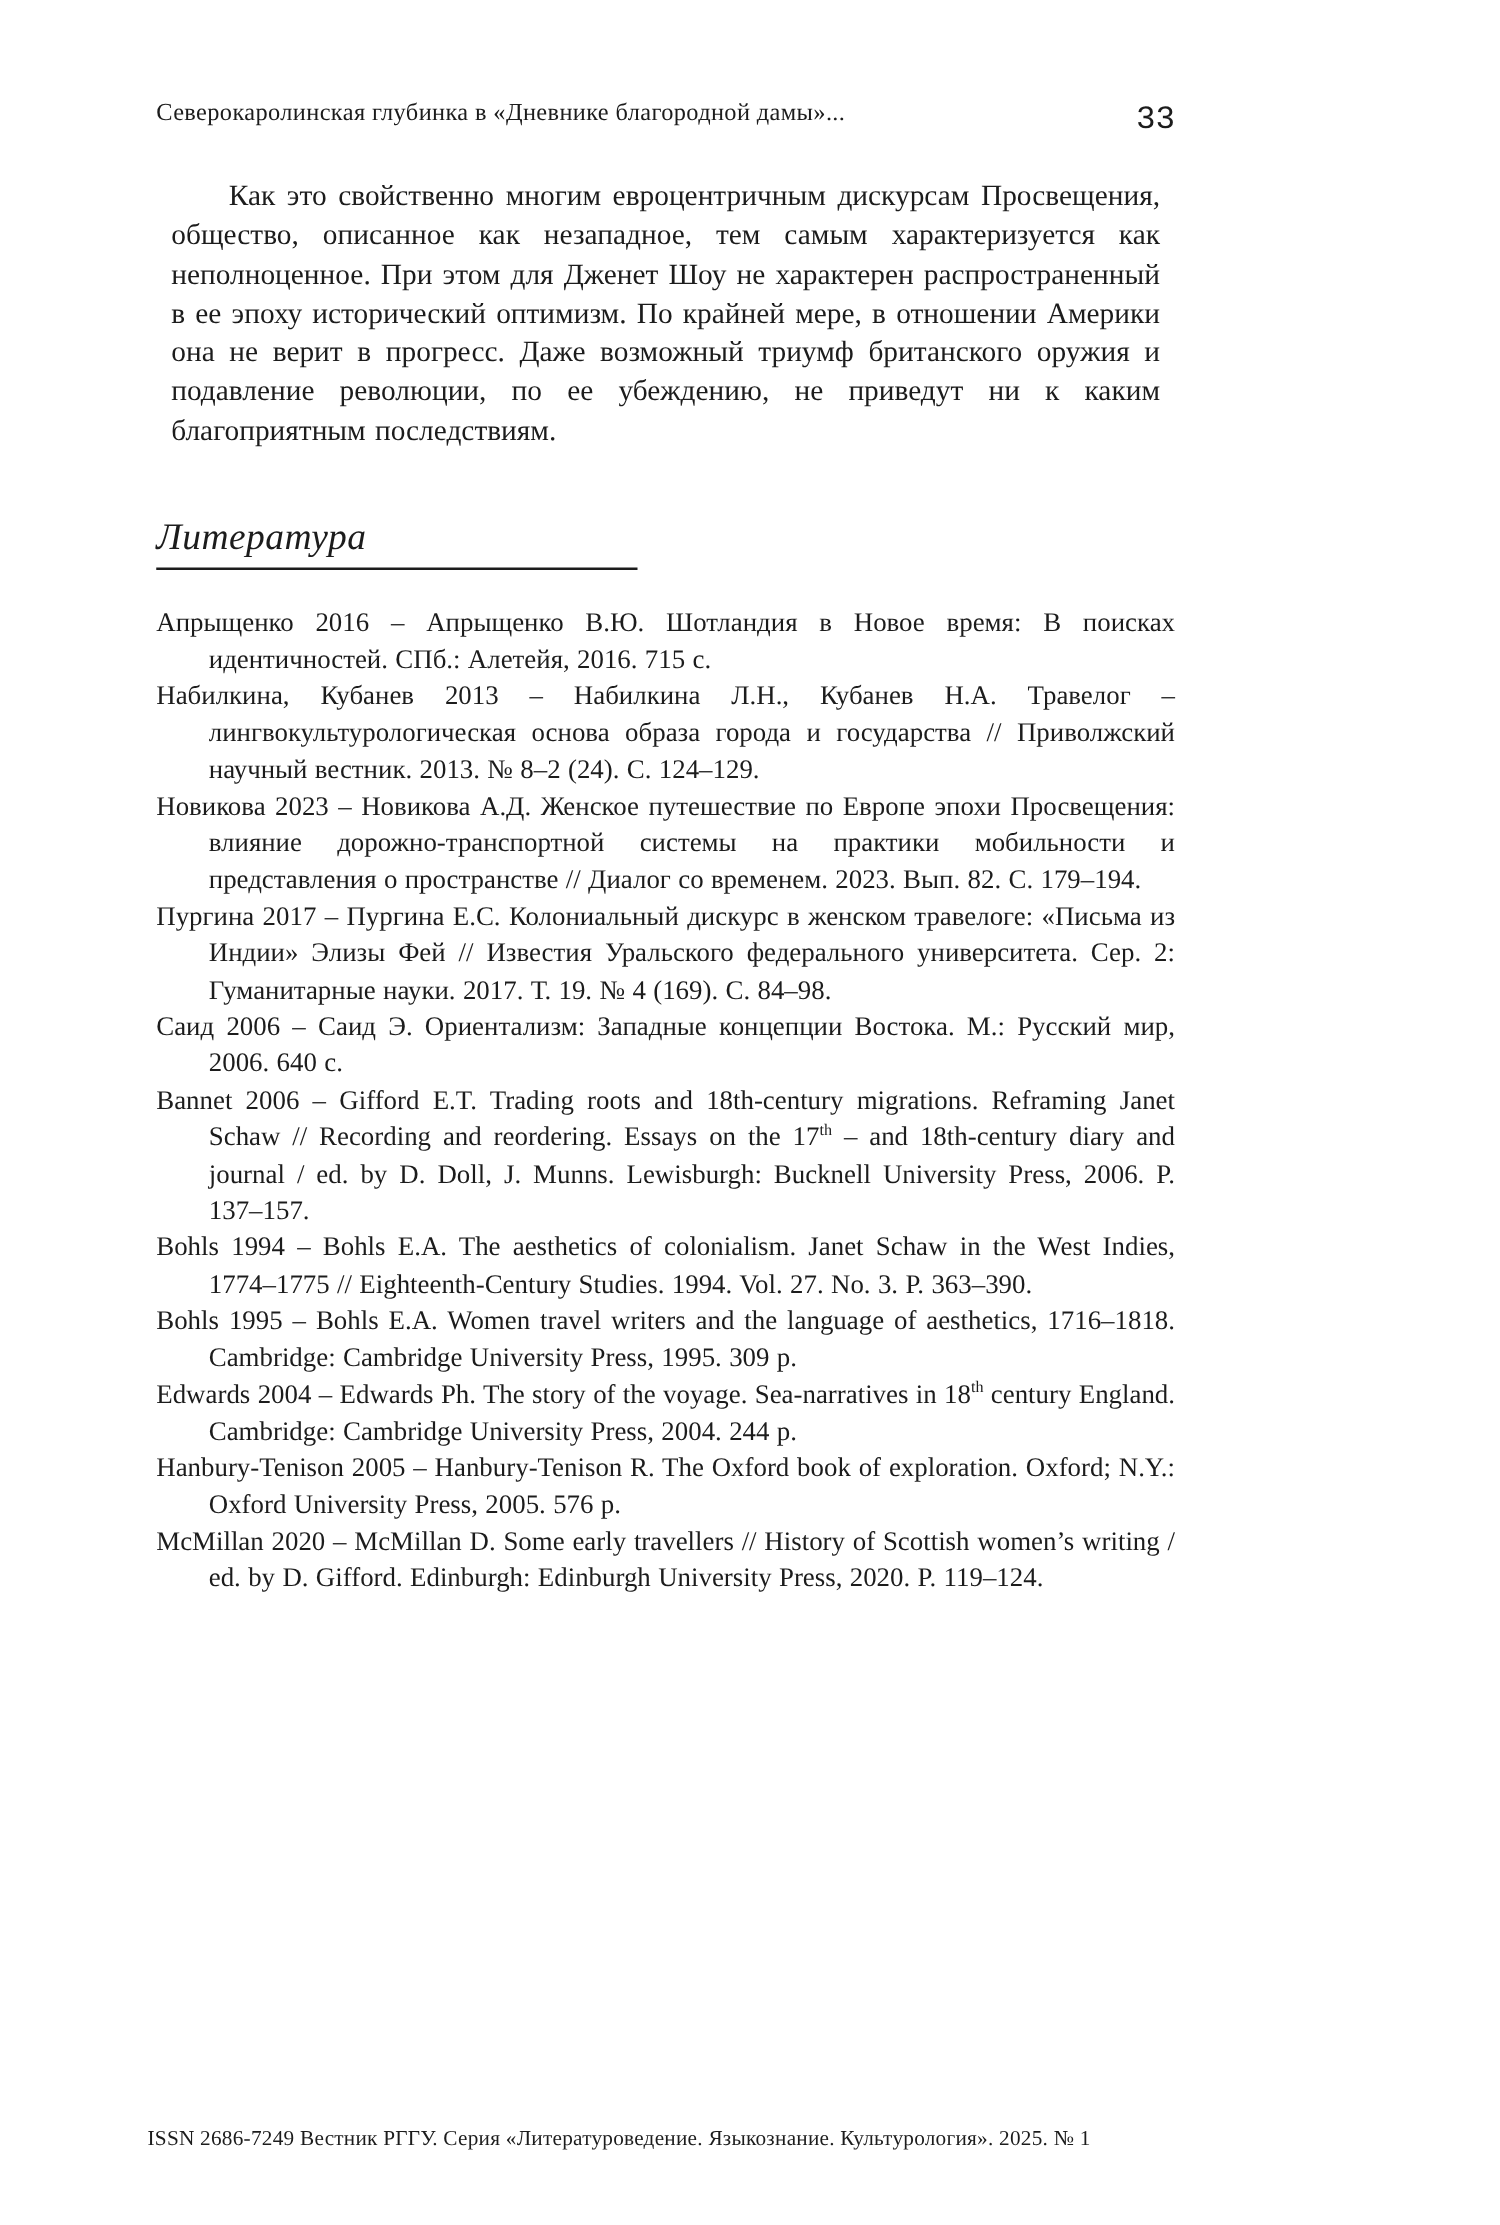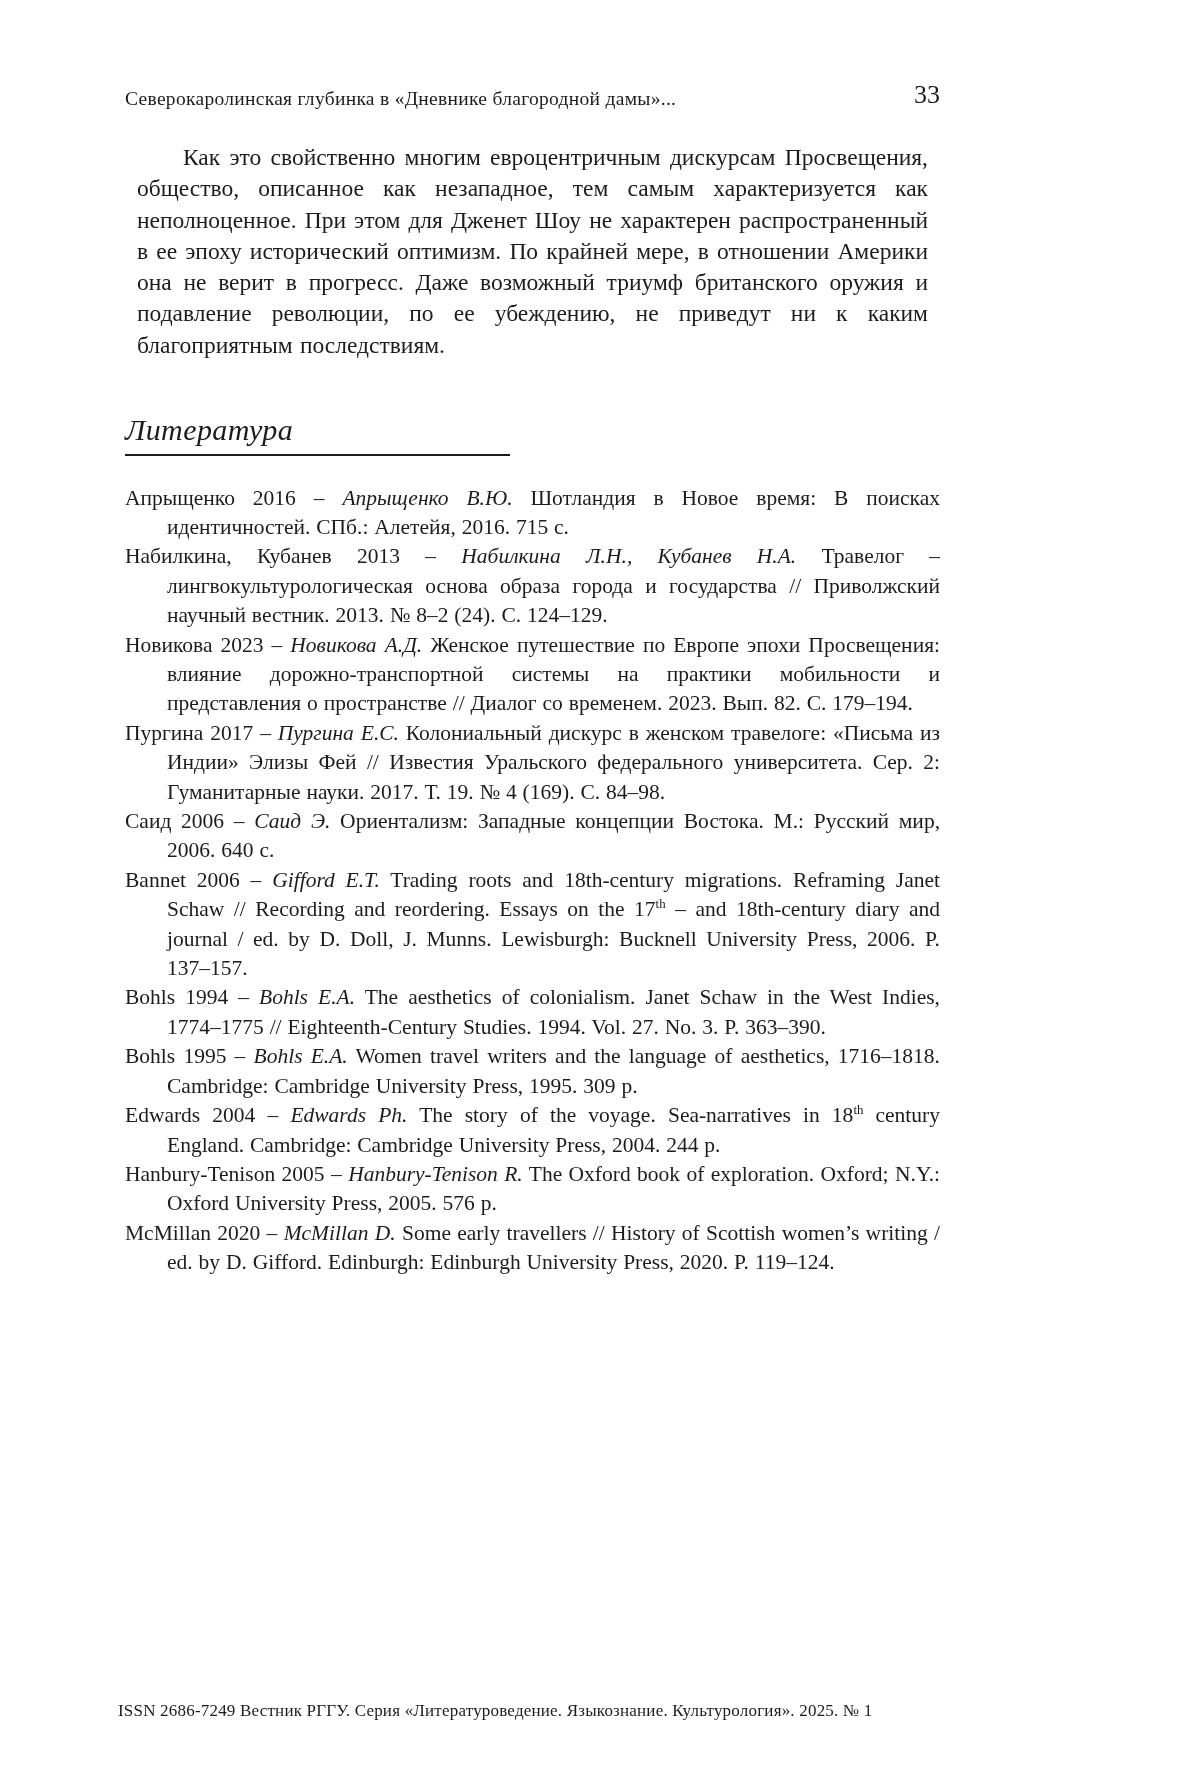--- a/index.html
+++ b/index.html
@@ -22,7 +22,7 @@
   .running-head {
     display: flex;
     justify-content: space-between;
-    align-items: flex-end;
+    align-items: flex-start;
     margin-bottom: 32px;
   }
   .running-title {

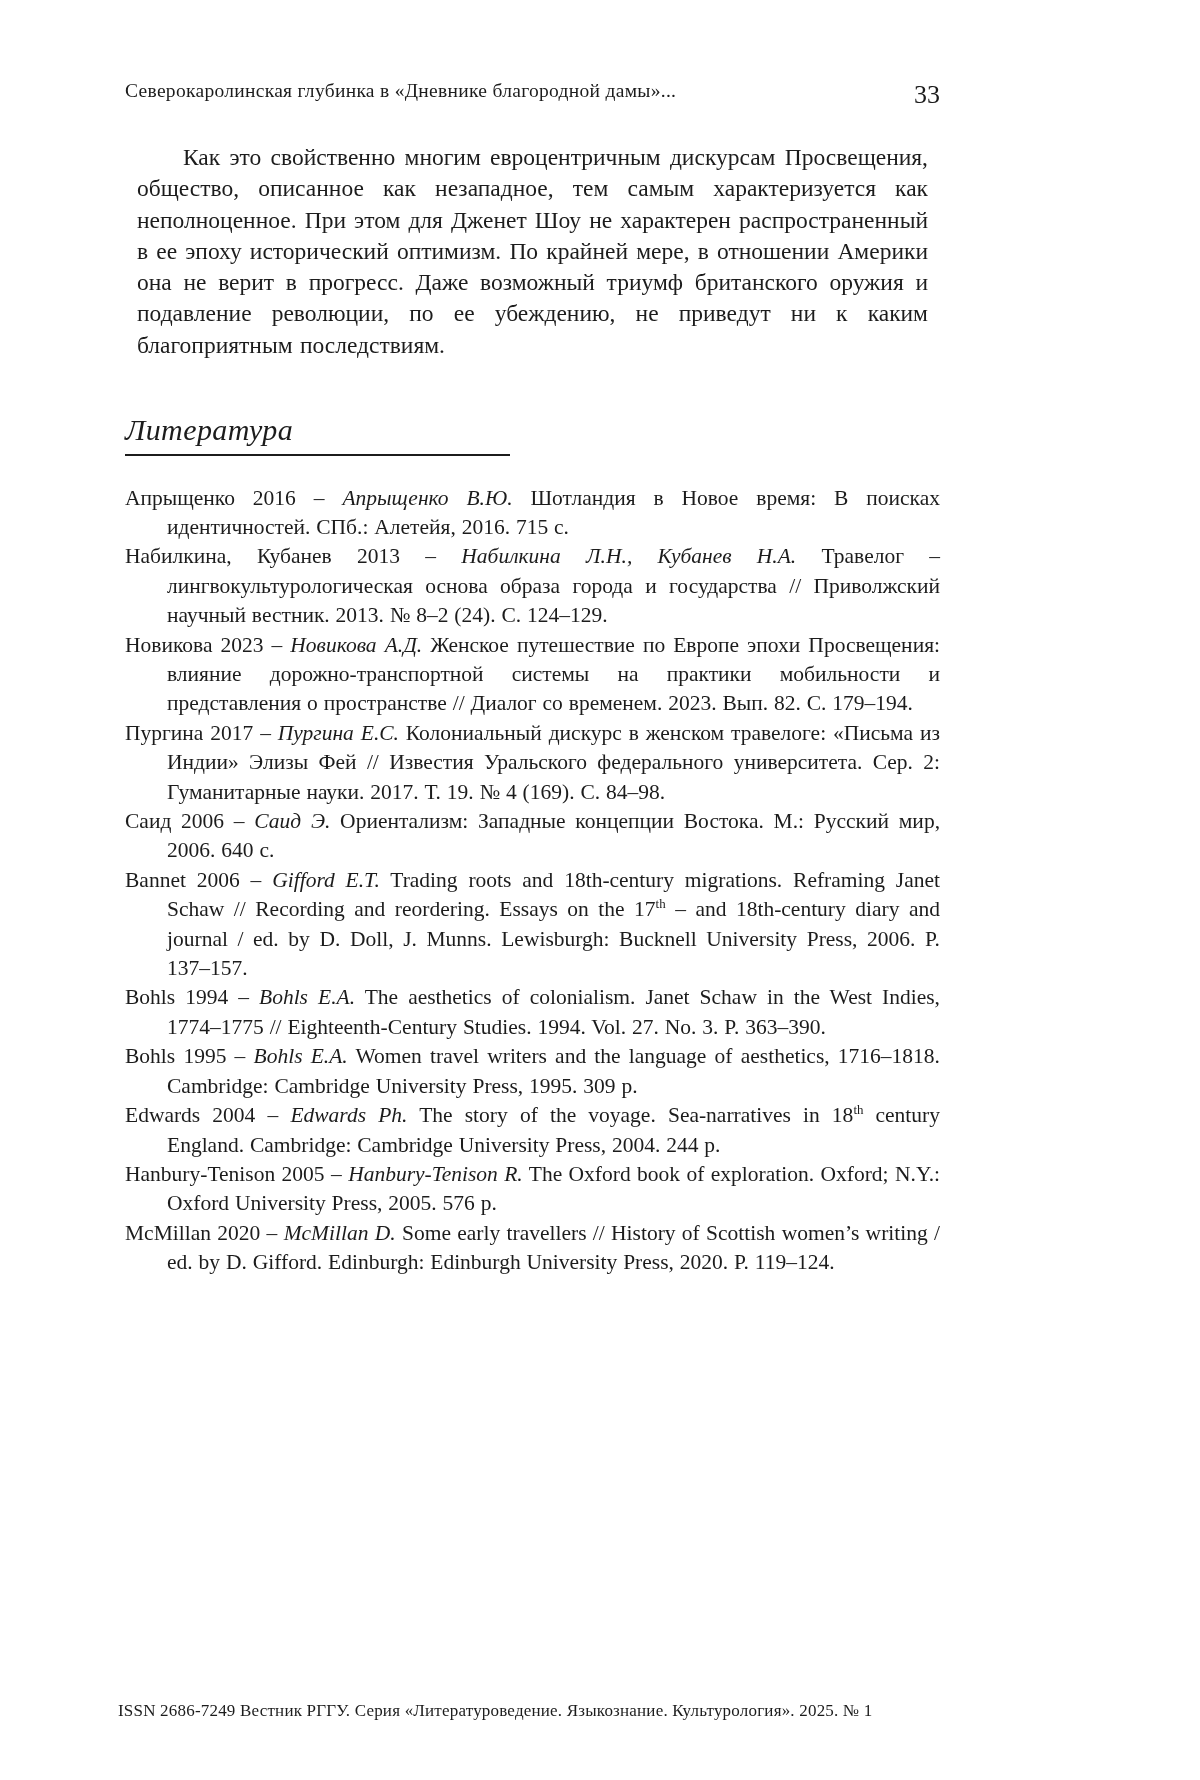--- a/index.html
+++ b/index.html
@@ -31,6 +31,7 @@
   }
   .page-number {
     font-size: 26px;
+    font-family: Liberation Mono, monospace;
   }
   .body-paragraph {
     margin: 12px;

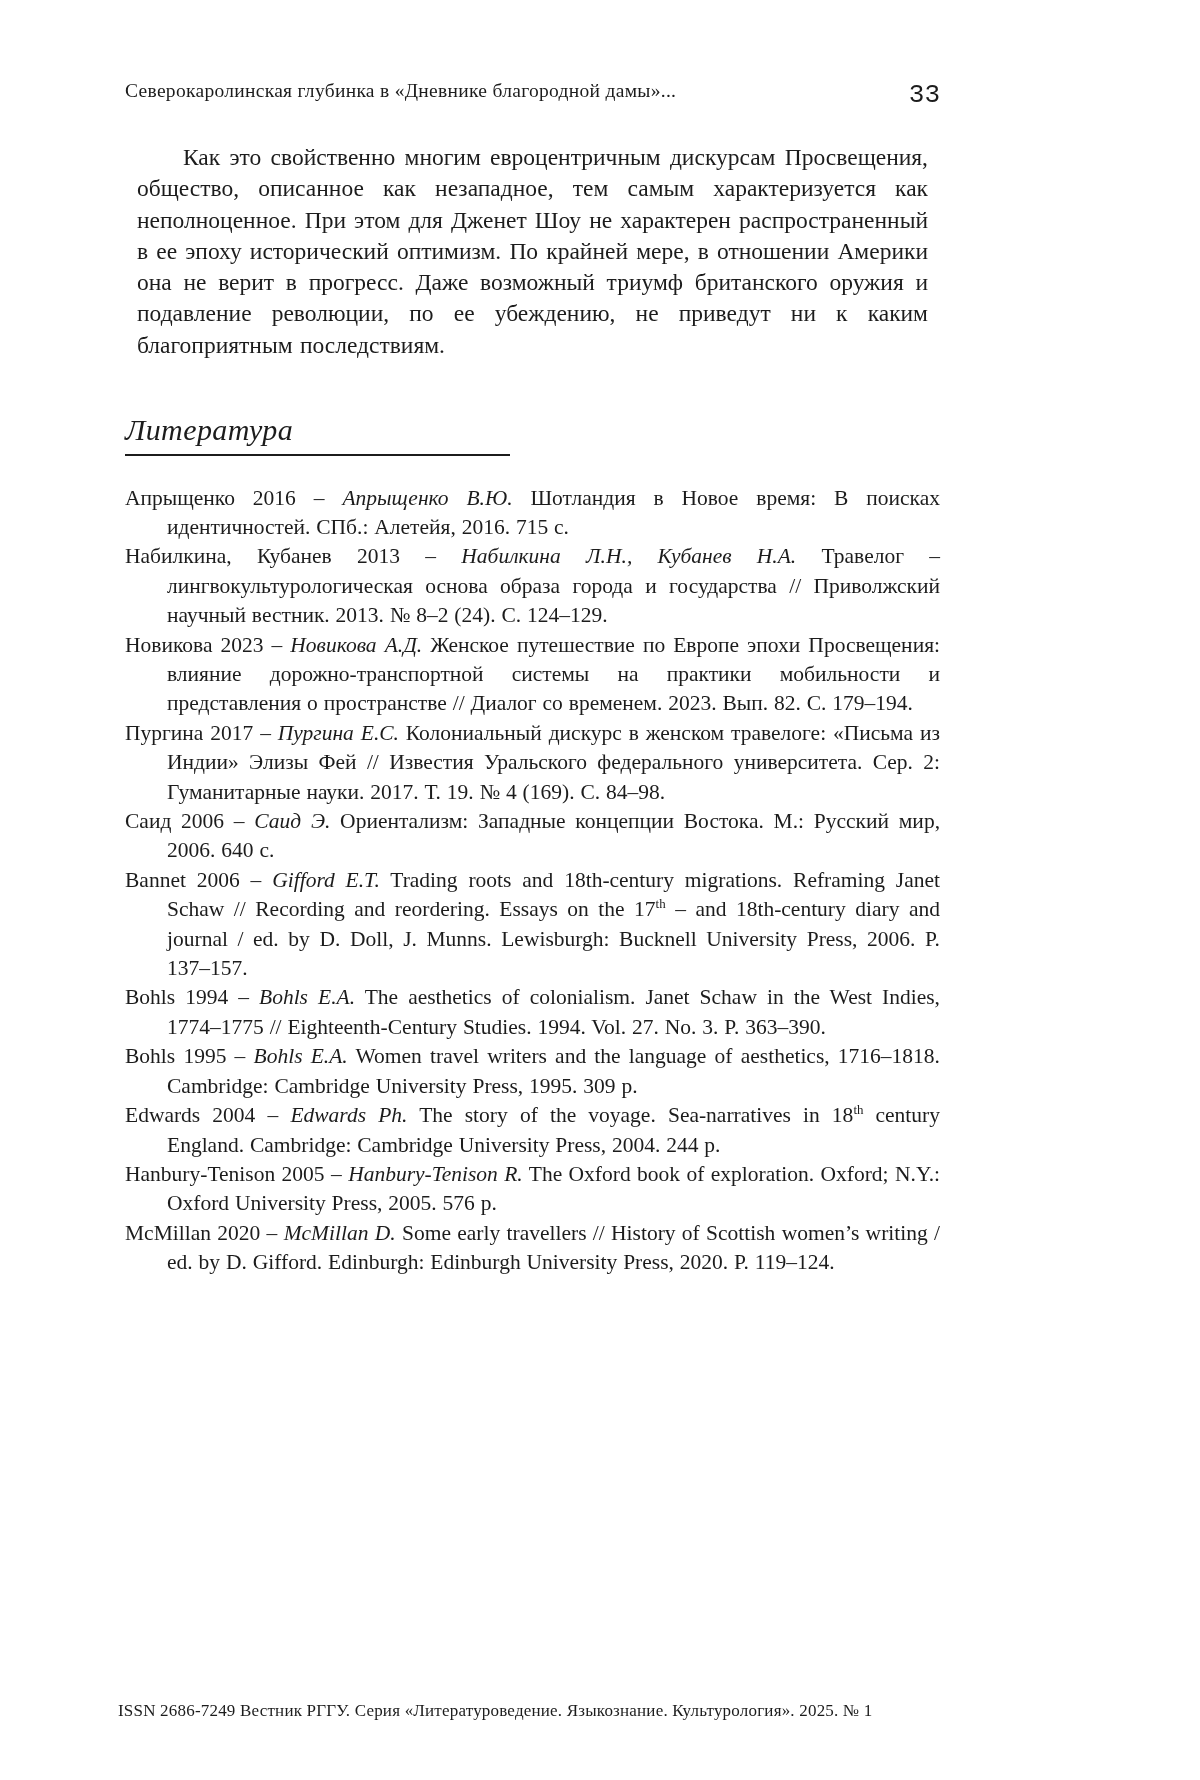--- a/index.html
+++ b/index.html
@@ -66,7 +66,7 @@
     text-indent: -42px;
     word-spacing: 0.5px;
   }
-  .italic { font-style: italic; }
+  .italic { }
   sup { font-size: 0.6em; line-height: 0; }
   .page-footer {
     position: absolute;

